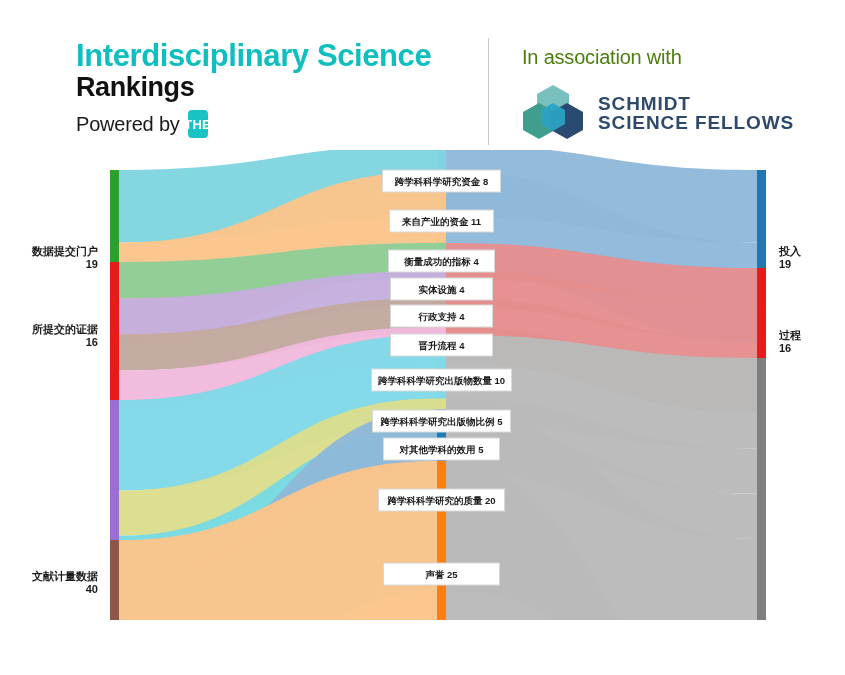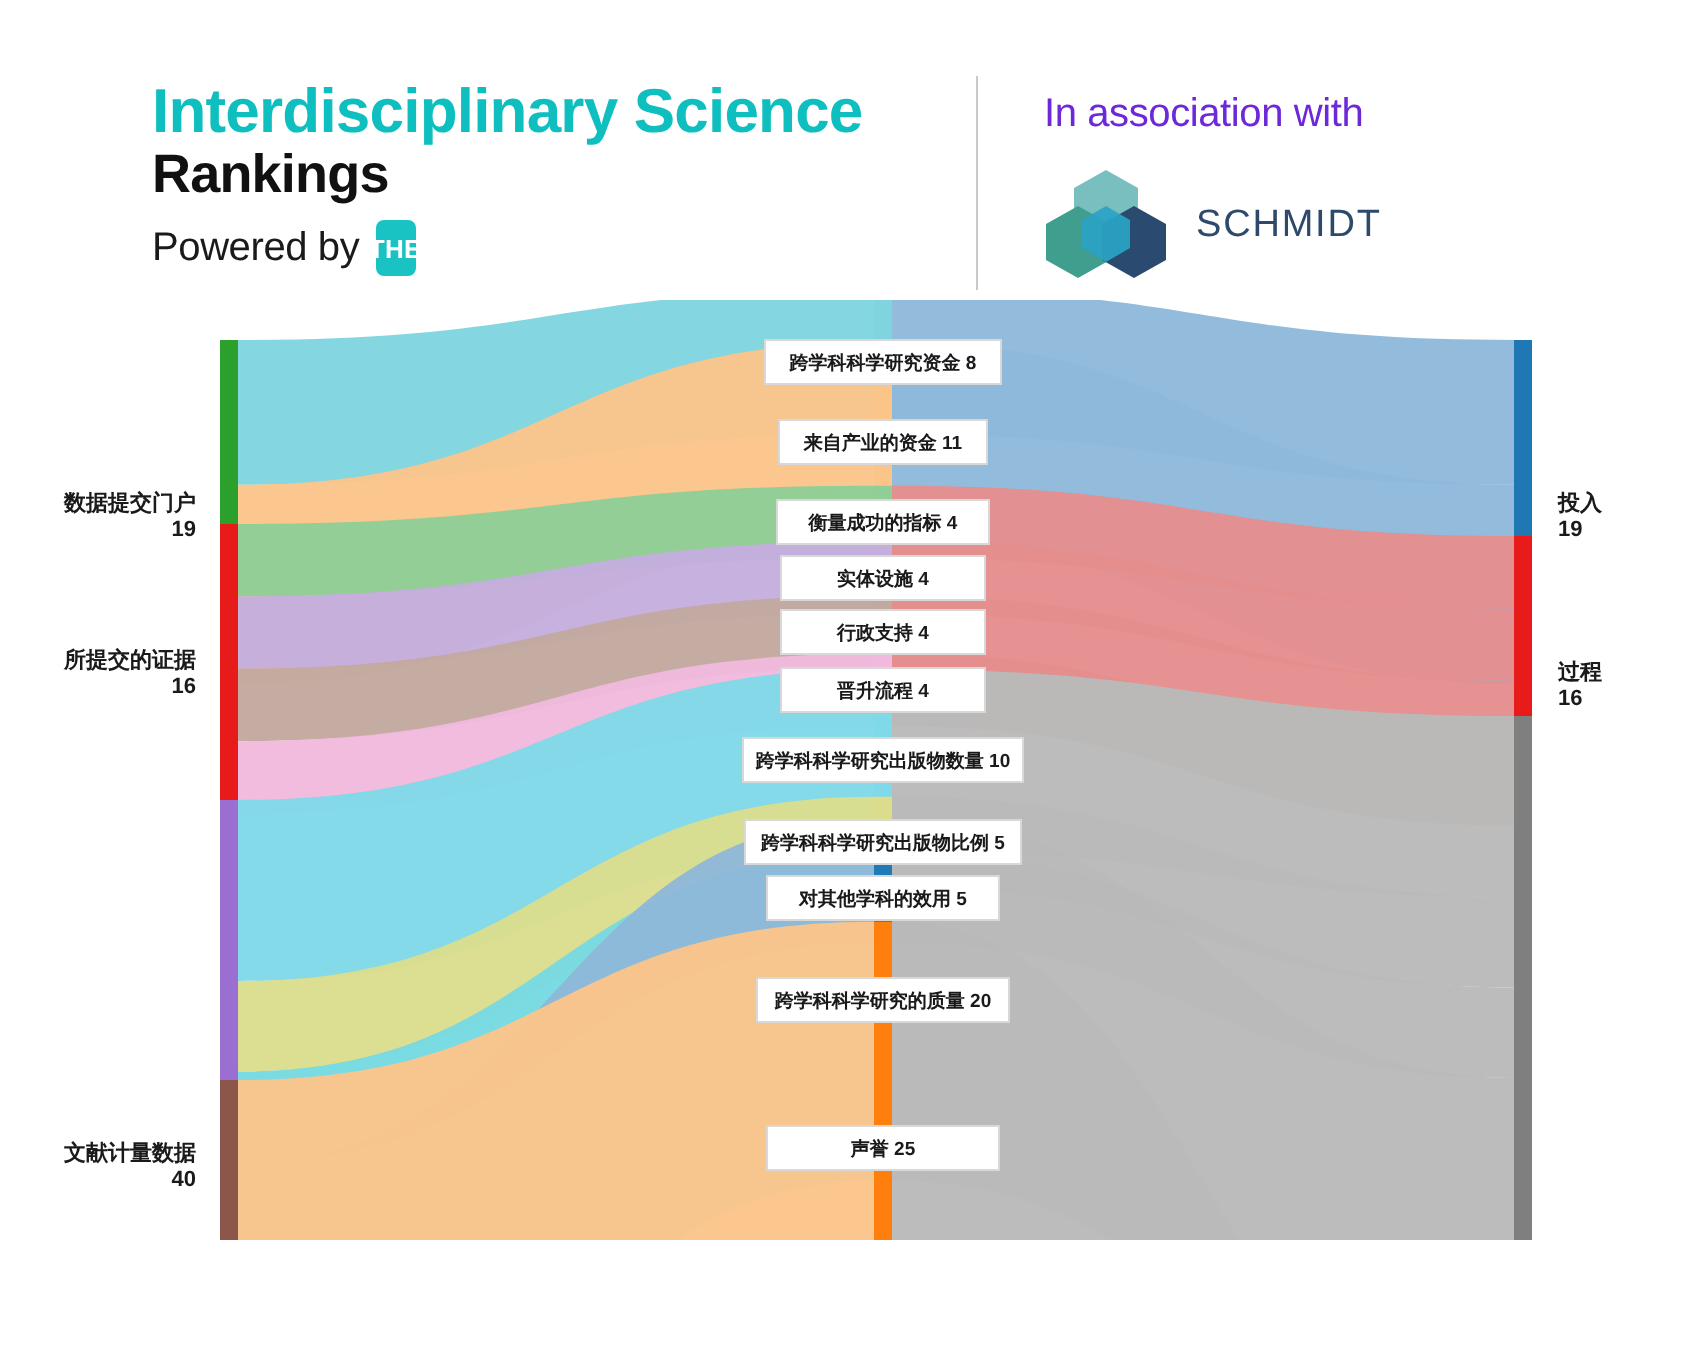--- a/index.html
+++ b/index.html
@@ -31,7 +31,7 @@
   }
   #divider{position:absolute;left:488px;top:26px;width:1px;height:107px;background:#c9c9c9;}
   #assoc{position:absolute;left:522px;top:34px;}
-  #assoc-text{font-size:20px;color:#6d28d9;letter-spacing:-0.2px;}
+  #assoc-text{font-size:20px;color:#4d7c0f;letter-spacing:-0.2px;}
   #ssf-row{display:flex;align-items:center;gap:14px;margin-top:14px;}
   #ssf-wordmark{line-height:1.02;}
   #ssf-wordmark div{

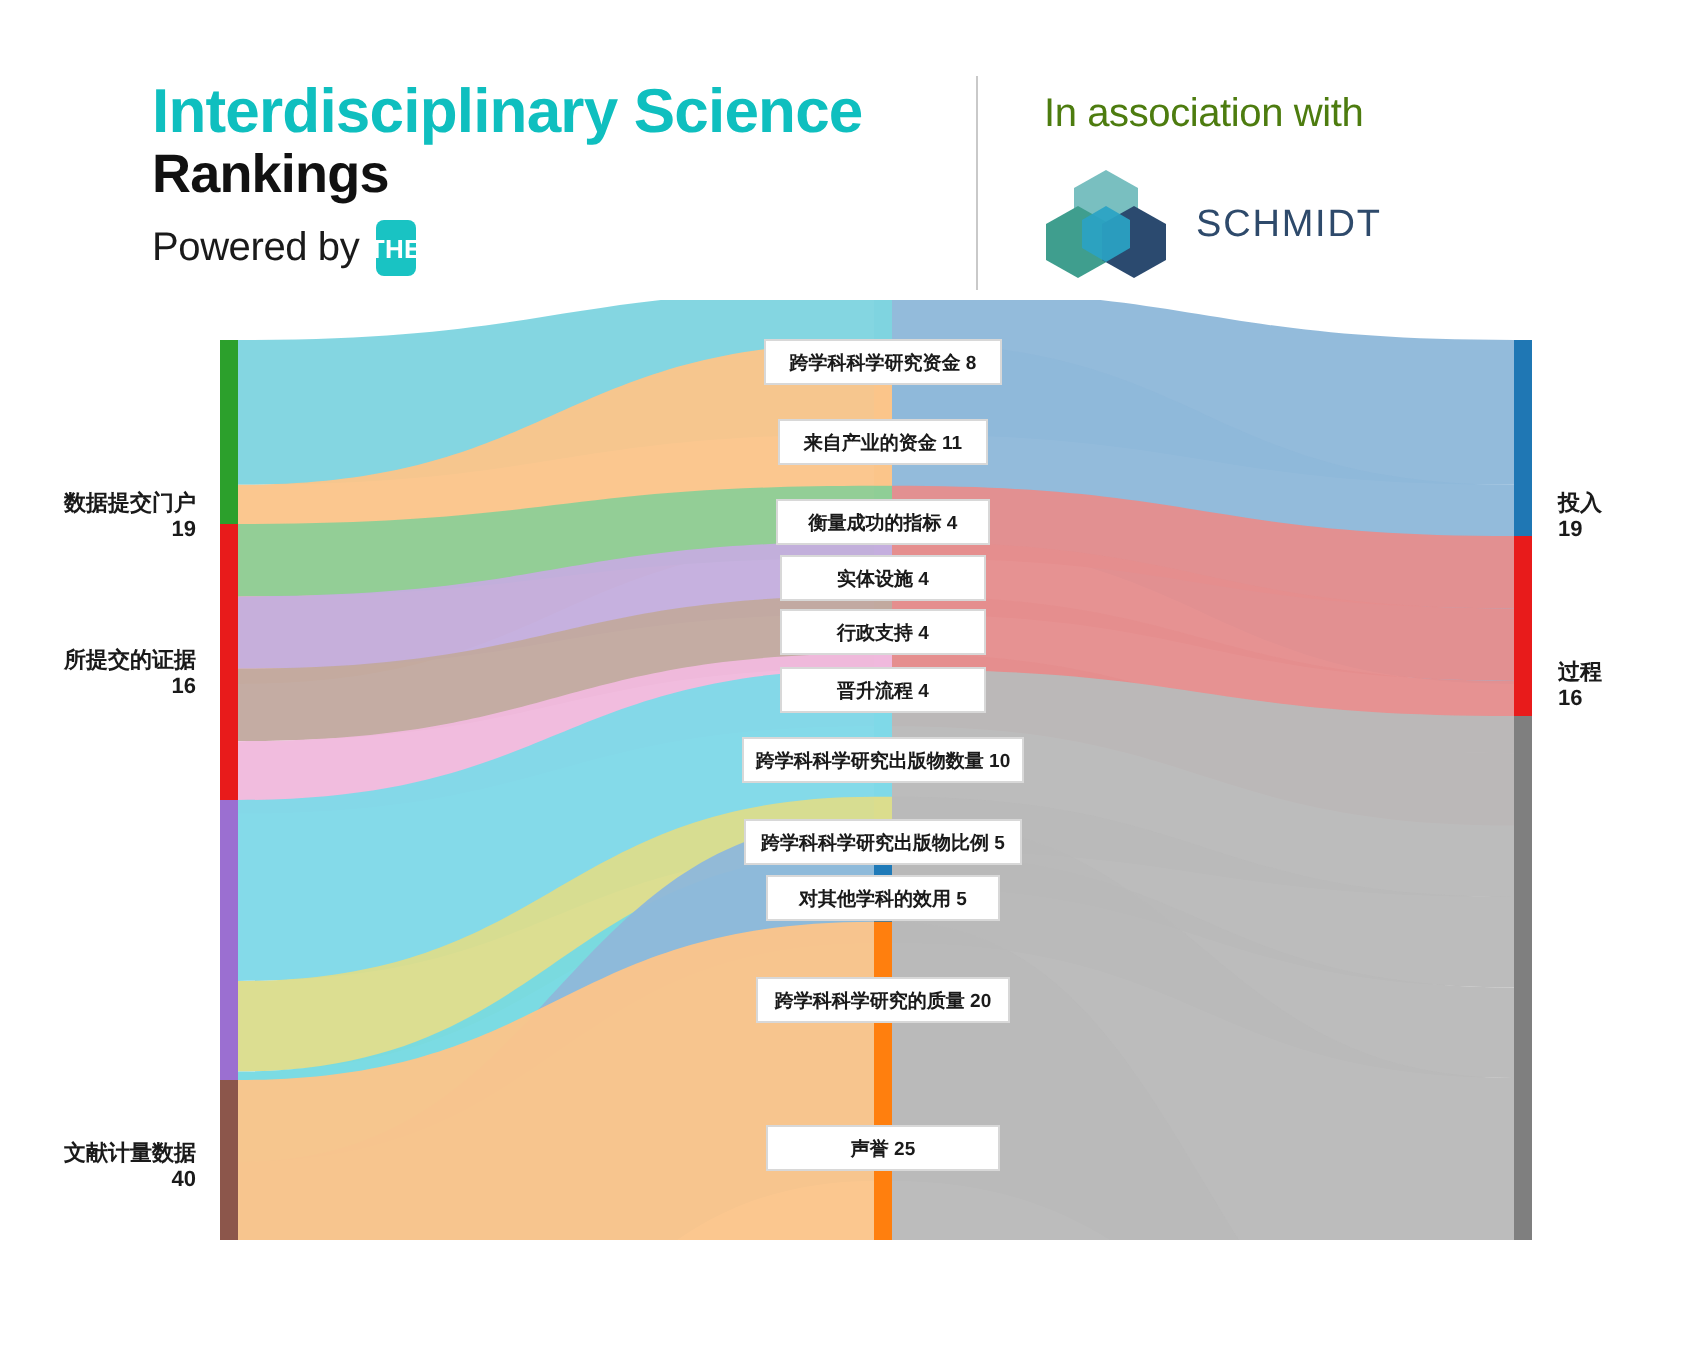--- a/index.html
+++ b/index.html
@@ -35,7 +35,7 @@
   #ssf-row{display:flex;align-items:center;gap:14px;margin-top:14px;}
   #ssf-wordmark{line-height:1.02;}
   #ssf-wordmark div{
-    color:#2e4a6b;font-weight:normal;font-size:19px;letter-spacing:0.9px;
+    color:#2e4a6b;font-weight:bold;font-size:19px;letter-spacing:0.9px;
   }
   
   #sankey{position:absolute;left:0;top:150px;width:845px;height:470px;}

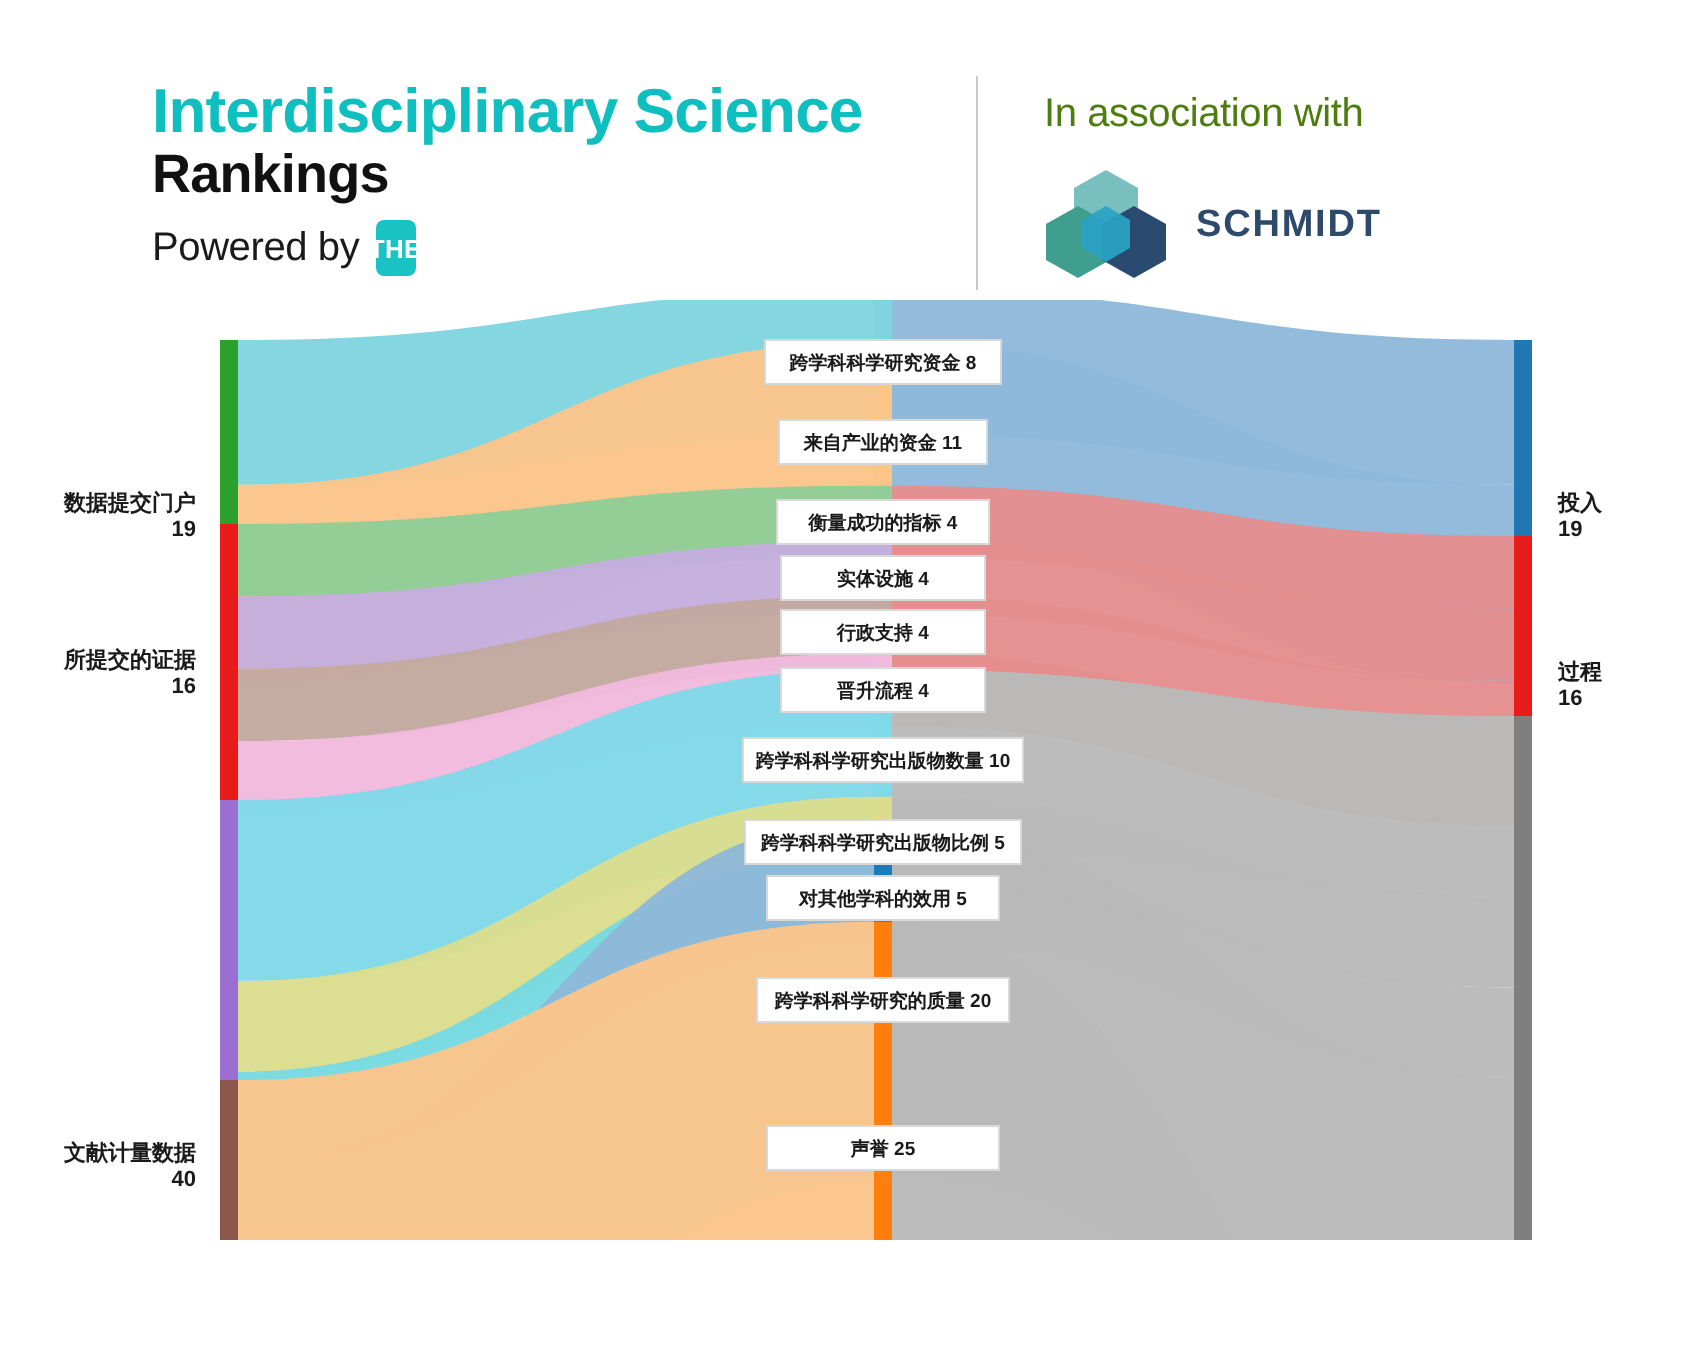--- a/index.html
+++ b/index.html
@@ -83,6 +83,7 @@
       </svg>
       <div id="ssf-wordmark">
         <div>SCHMIDT</div>
+        <div>SCIENCE FELLOWS</div>
       </div>
     </div>
   </div>

